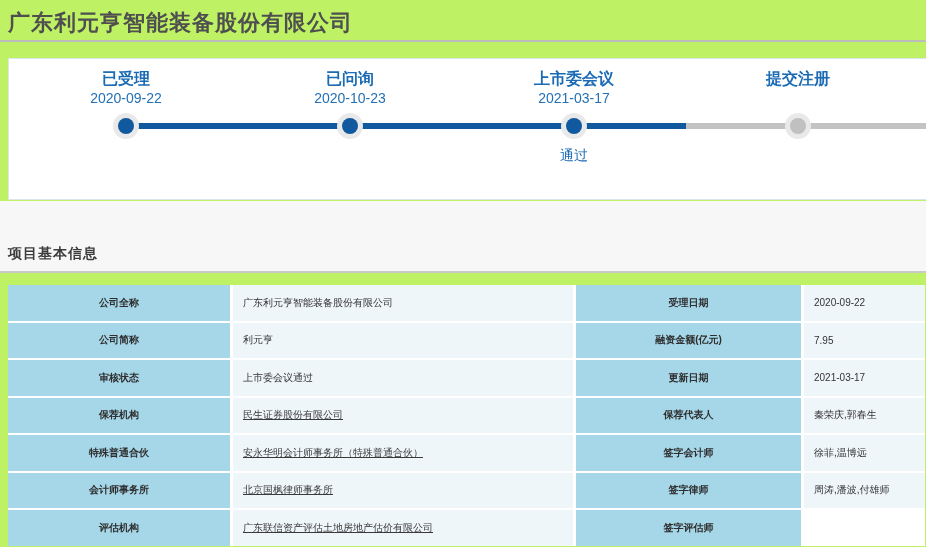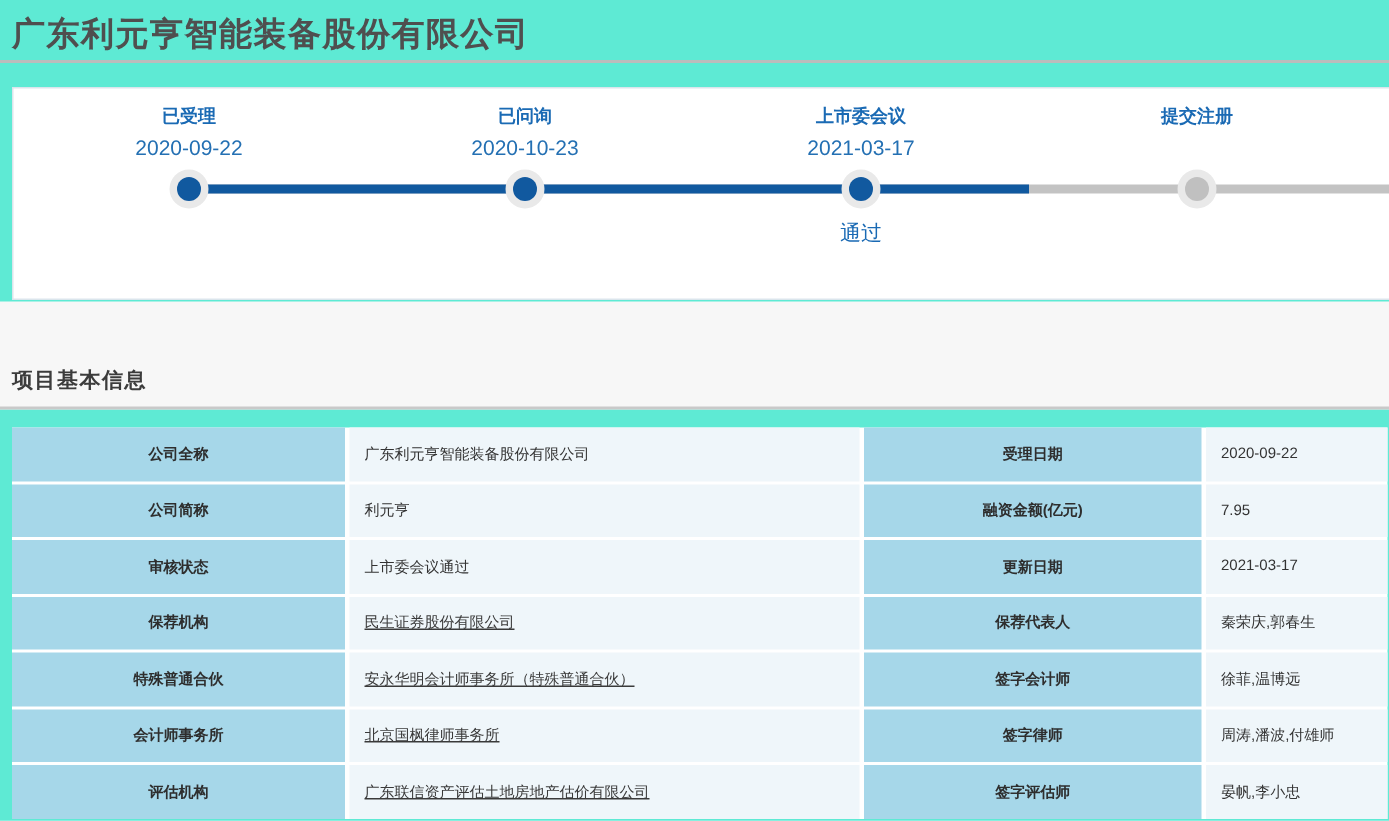--- a/index.html
+++ b/index.html
@@ -12,7 +12,7 @@
     position:relative;
     width:926px;height:547px;
     overflow:hidden;
-    background:#5eead4;
+    background:#bef264;
   }
 
   

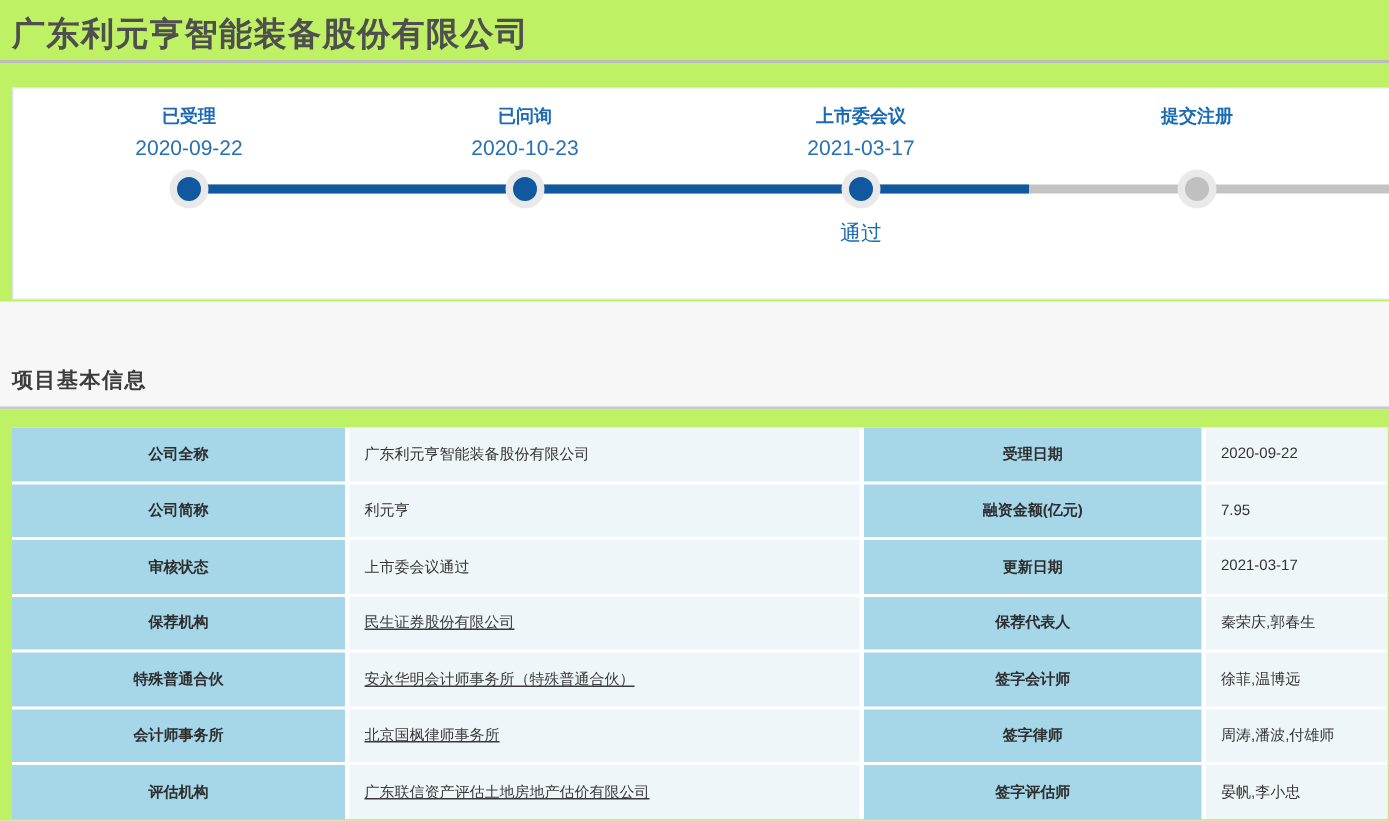--- a/index.html
+++ b/index.html
@@ -37,7 +37,7 @@
   }
   .tl-stage-label{
     position:absolute;top:10px;width:160px;text-align:center;
-    font-size:12px;font-weight:bold;color:#1a6ab4;
+    font-size:16px;font-weight:bold;color:#1a6ab4;
   }
   .tl-stage-date{
     position:absolute;top:31px;width:160px;text-align:center;

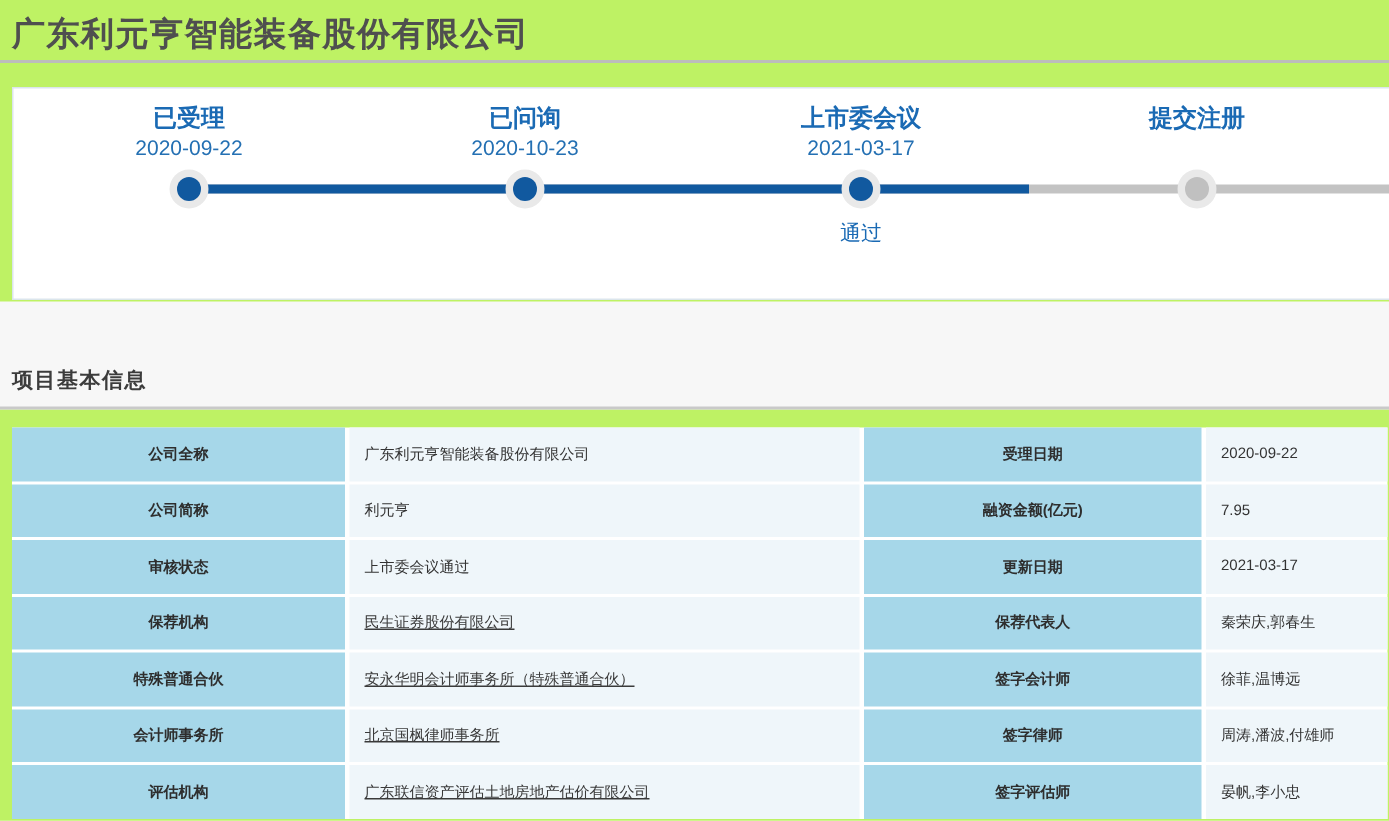--- a/index.html
+++ b/index.html
@@ -198,9 +198,6 @@
         <span class="link">广东联信资产评估土地房地产估价有限公司</span>
       </div>
     <div class="cell label">签字评估师</div>
-    <div class="cell value">
-        <span>晏帆,李小忠</span>
-      </div>
 
   </div>
 

